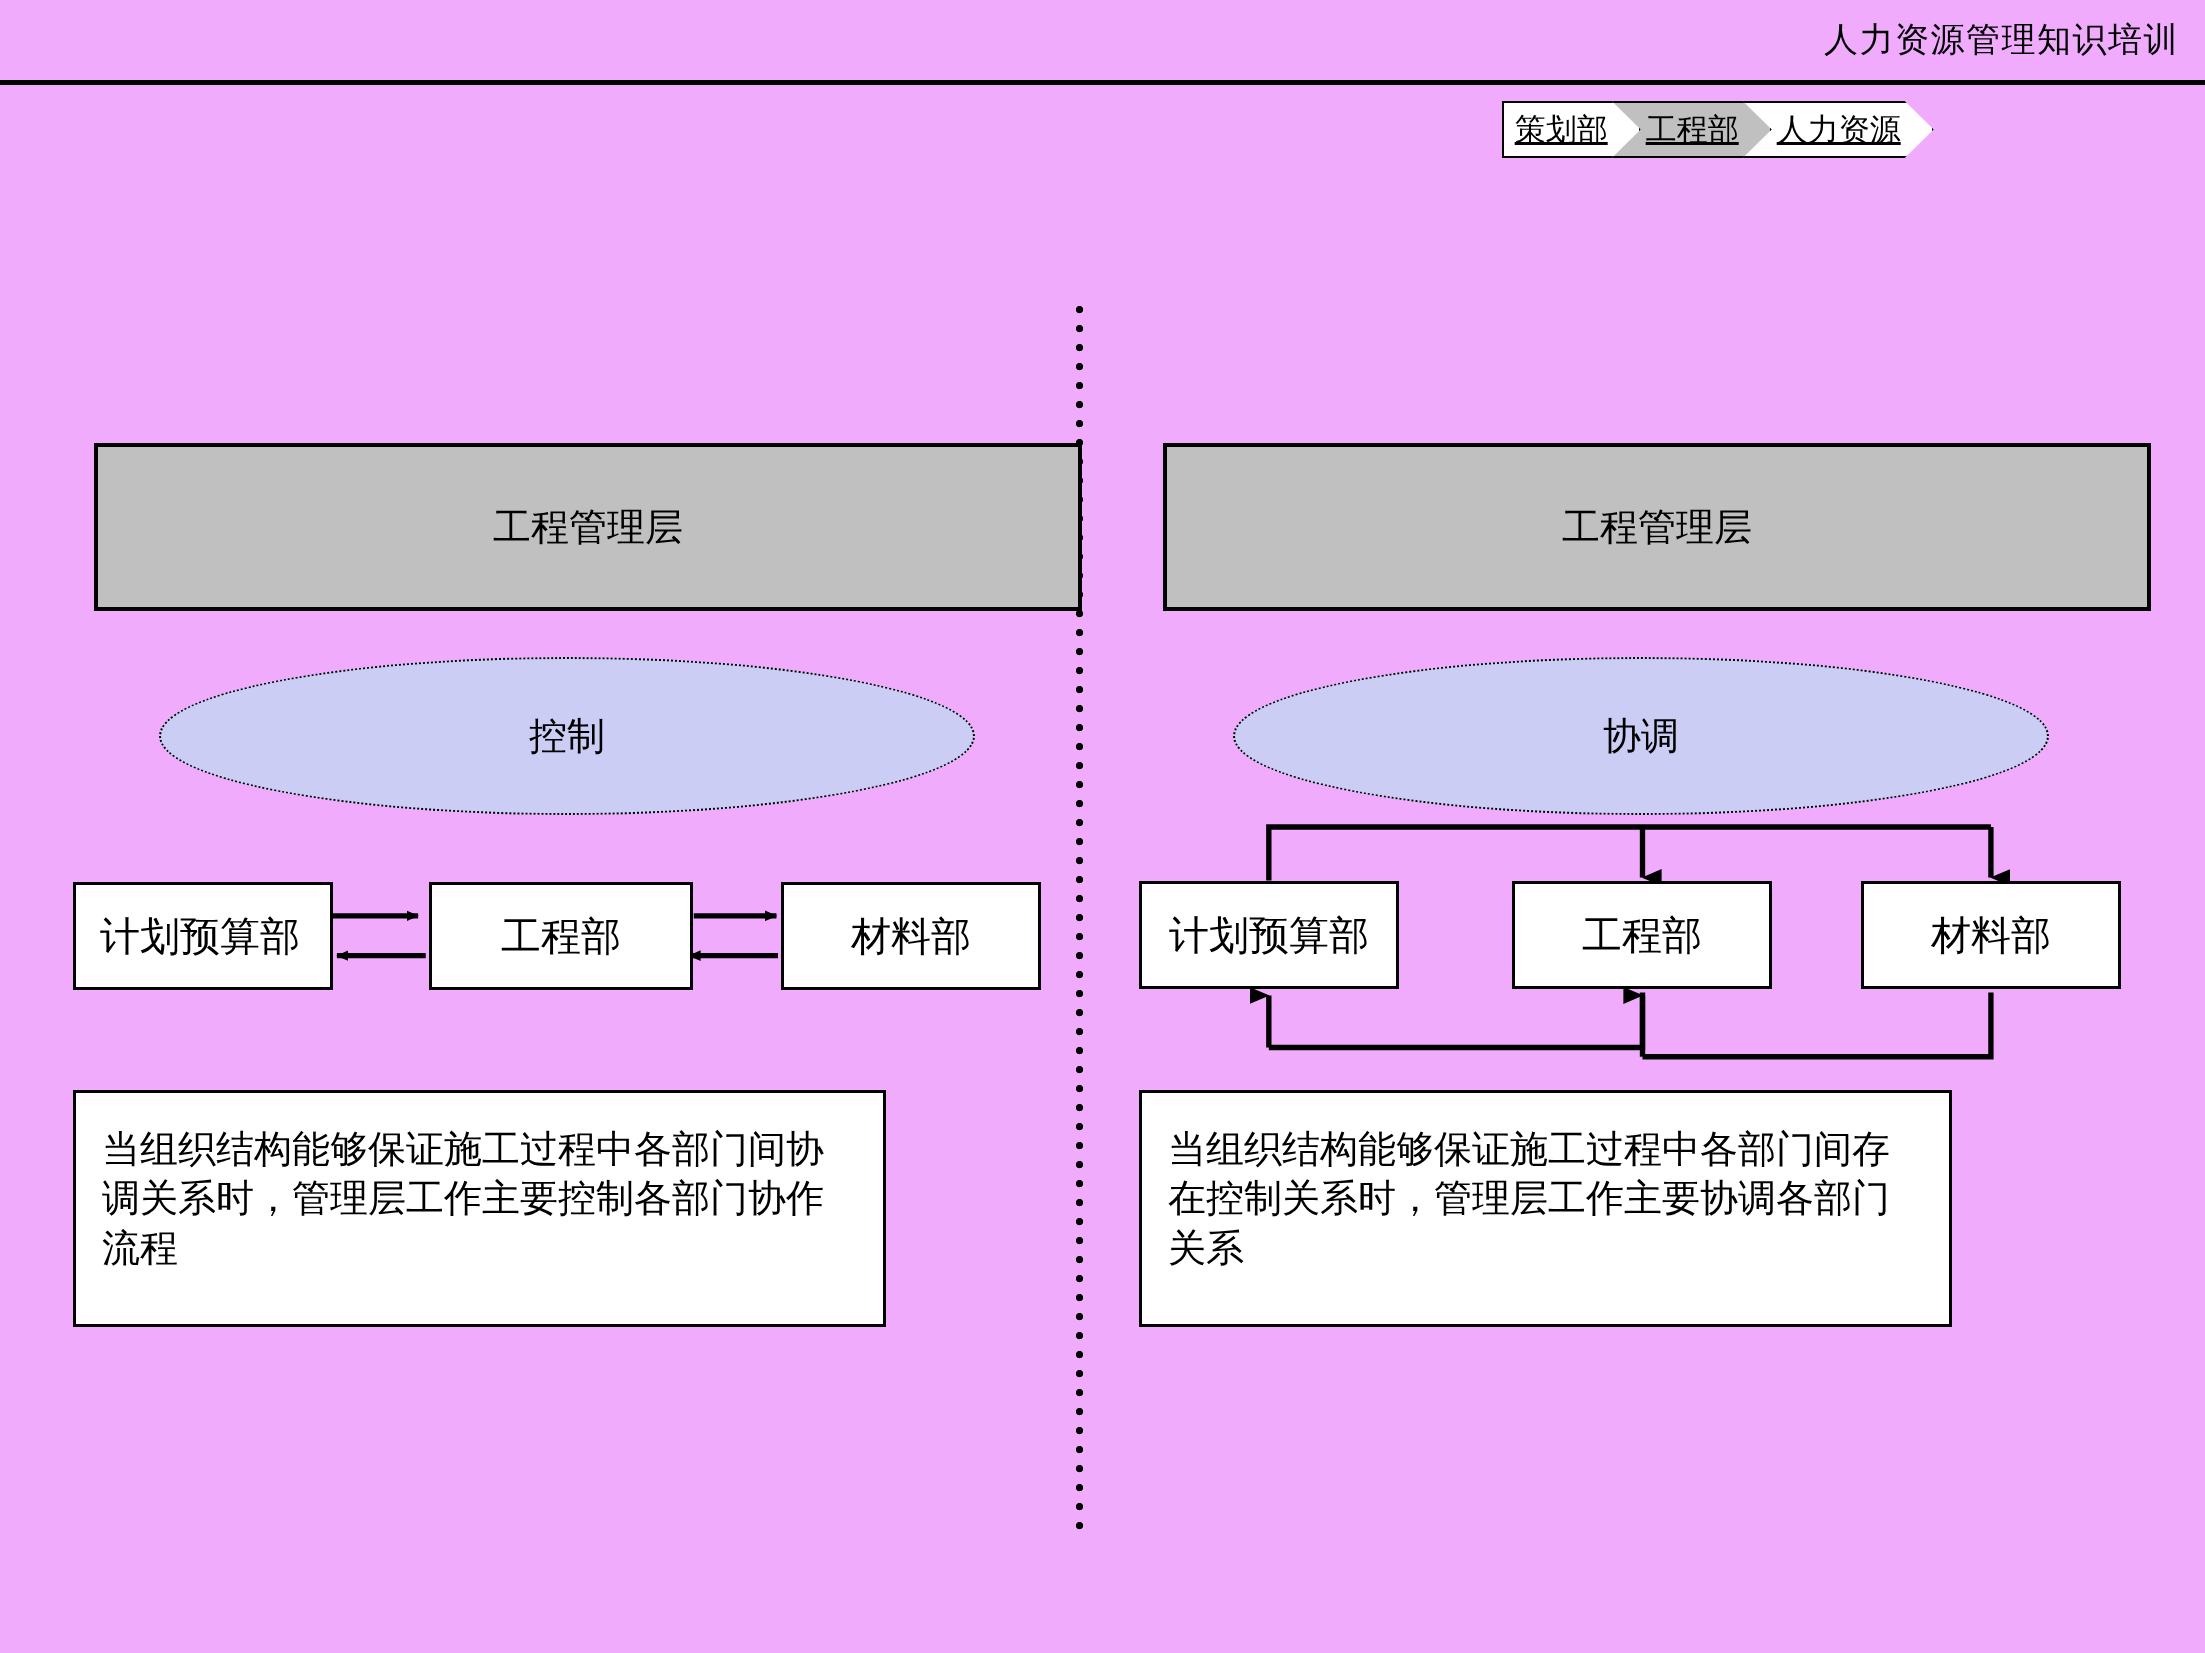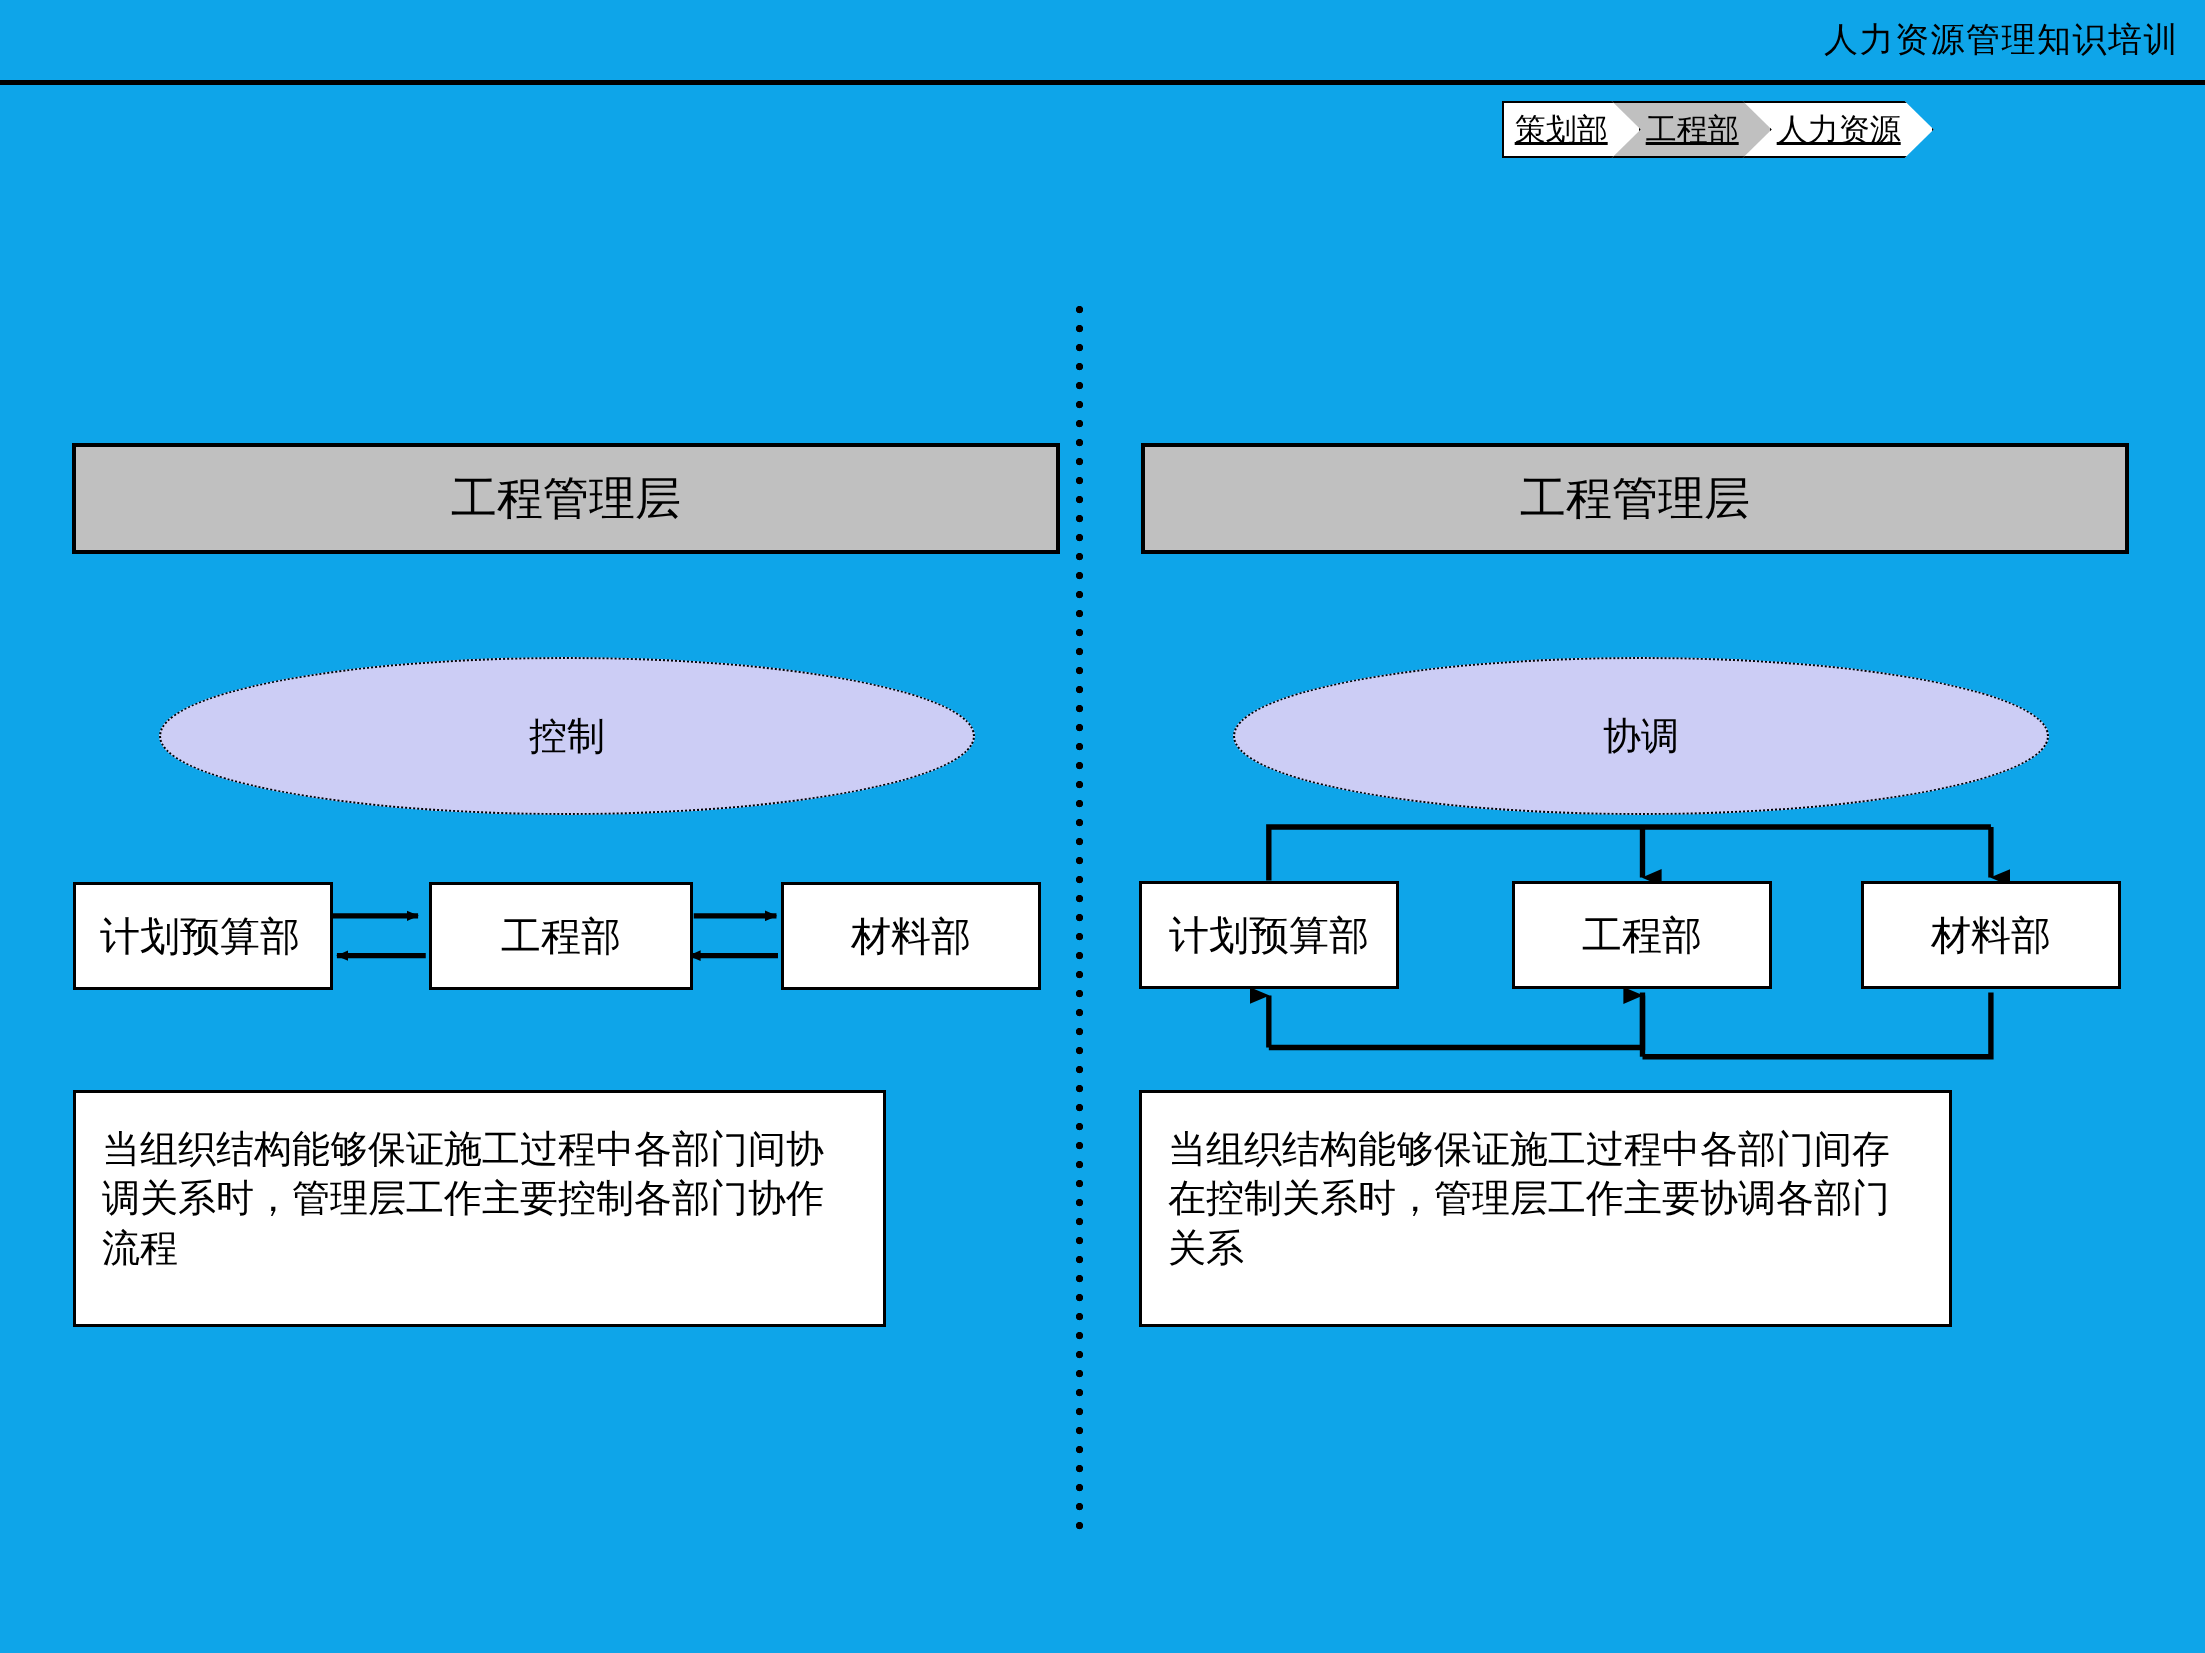--- a/index.html
+++ b/index.html
@@ -14,7 +14,7 @@
     position: relative;
     width: 2205px;
     height: 1654px;
-    background: #0ea5e9;
+    background: #f0abfc;
     overflow: hidden;
   }
 

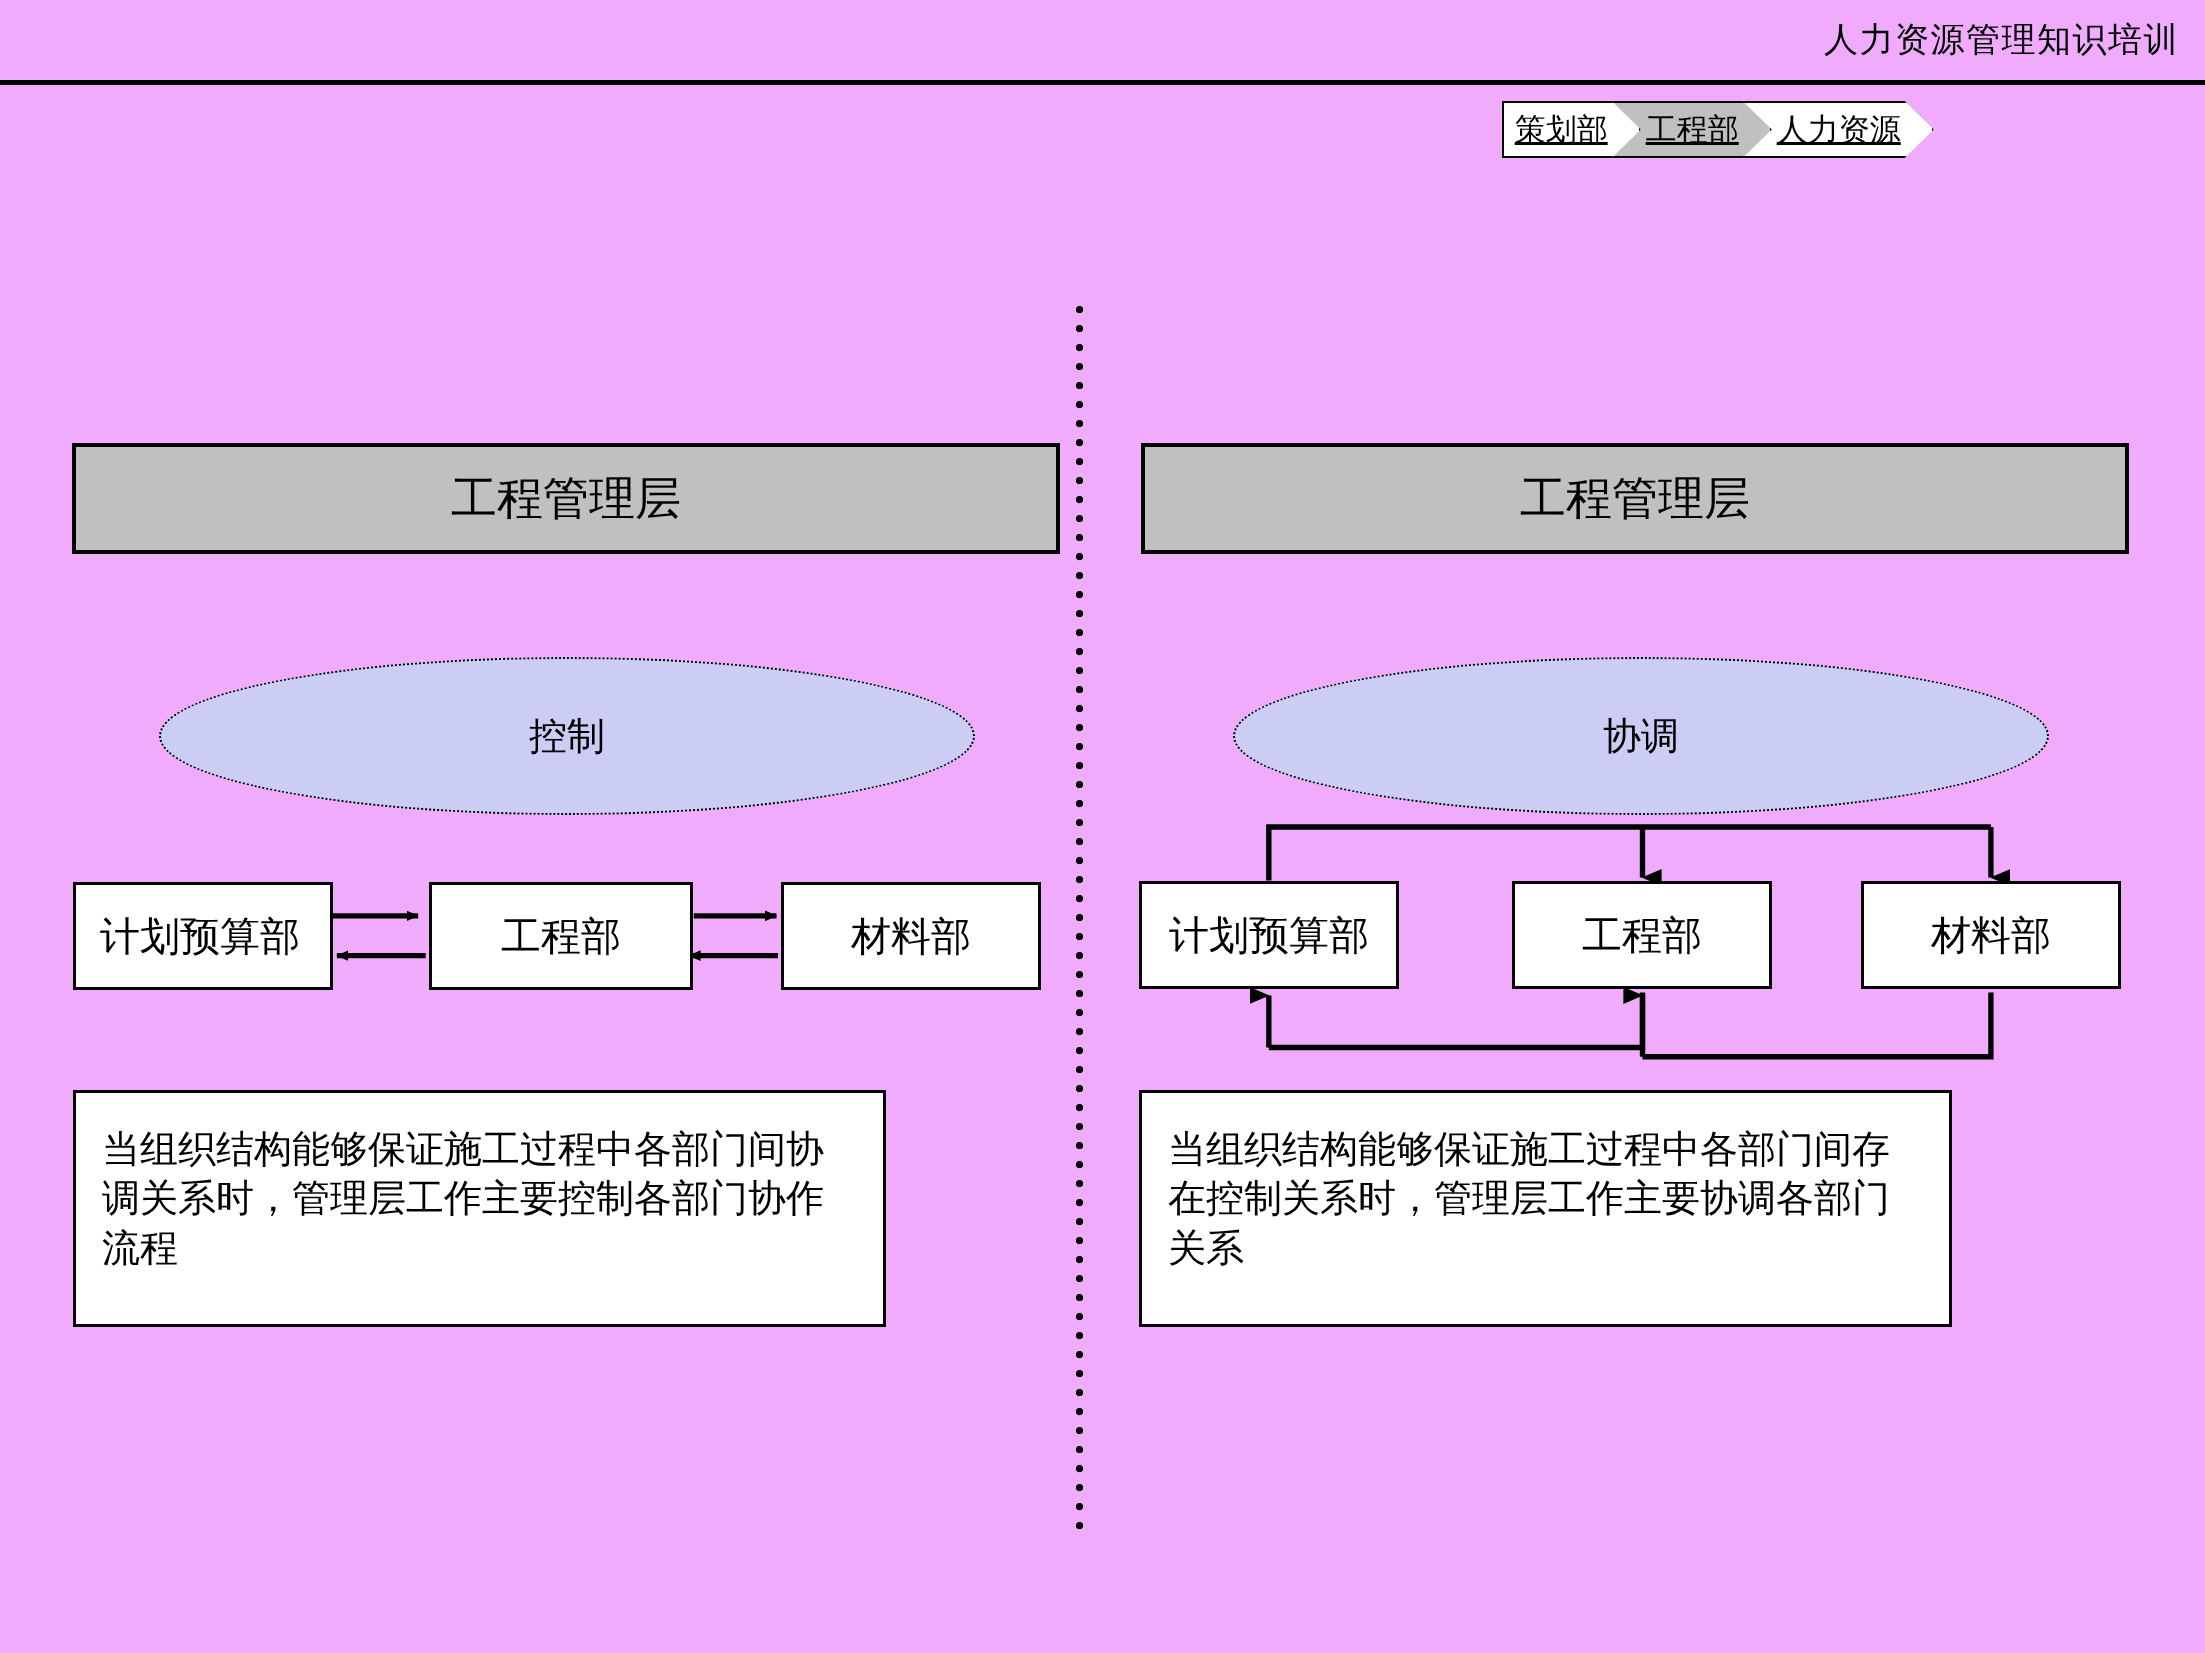--- a/index.html
+++ b/index.html
@@ -106,15 +106,16 @@
     position: absolute;
     top: 443px;
     width: 988px;
-    height: 111px;
+    height: 168px;
     background: #c0c0c0;
     border: 4.6px solid #000000;
     box-sizing: border-box;
     display: flex;
     align-items: center;
     justify-content: center;
-    font-size: 46px;
-    color: #000;
+    font-size: 38px;
+    color: #000;
+    margin-left: 22px;
   }
   .panel.left .mgmt-bar  { left: 72px; }
   .panel.right .mgmt-bar { left: 46px; }

